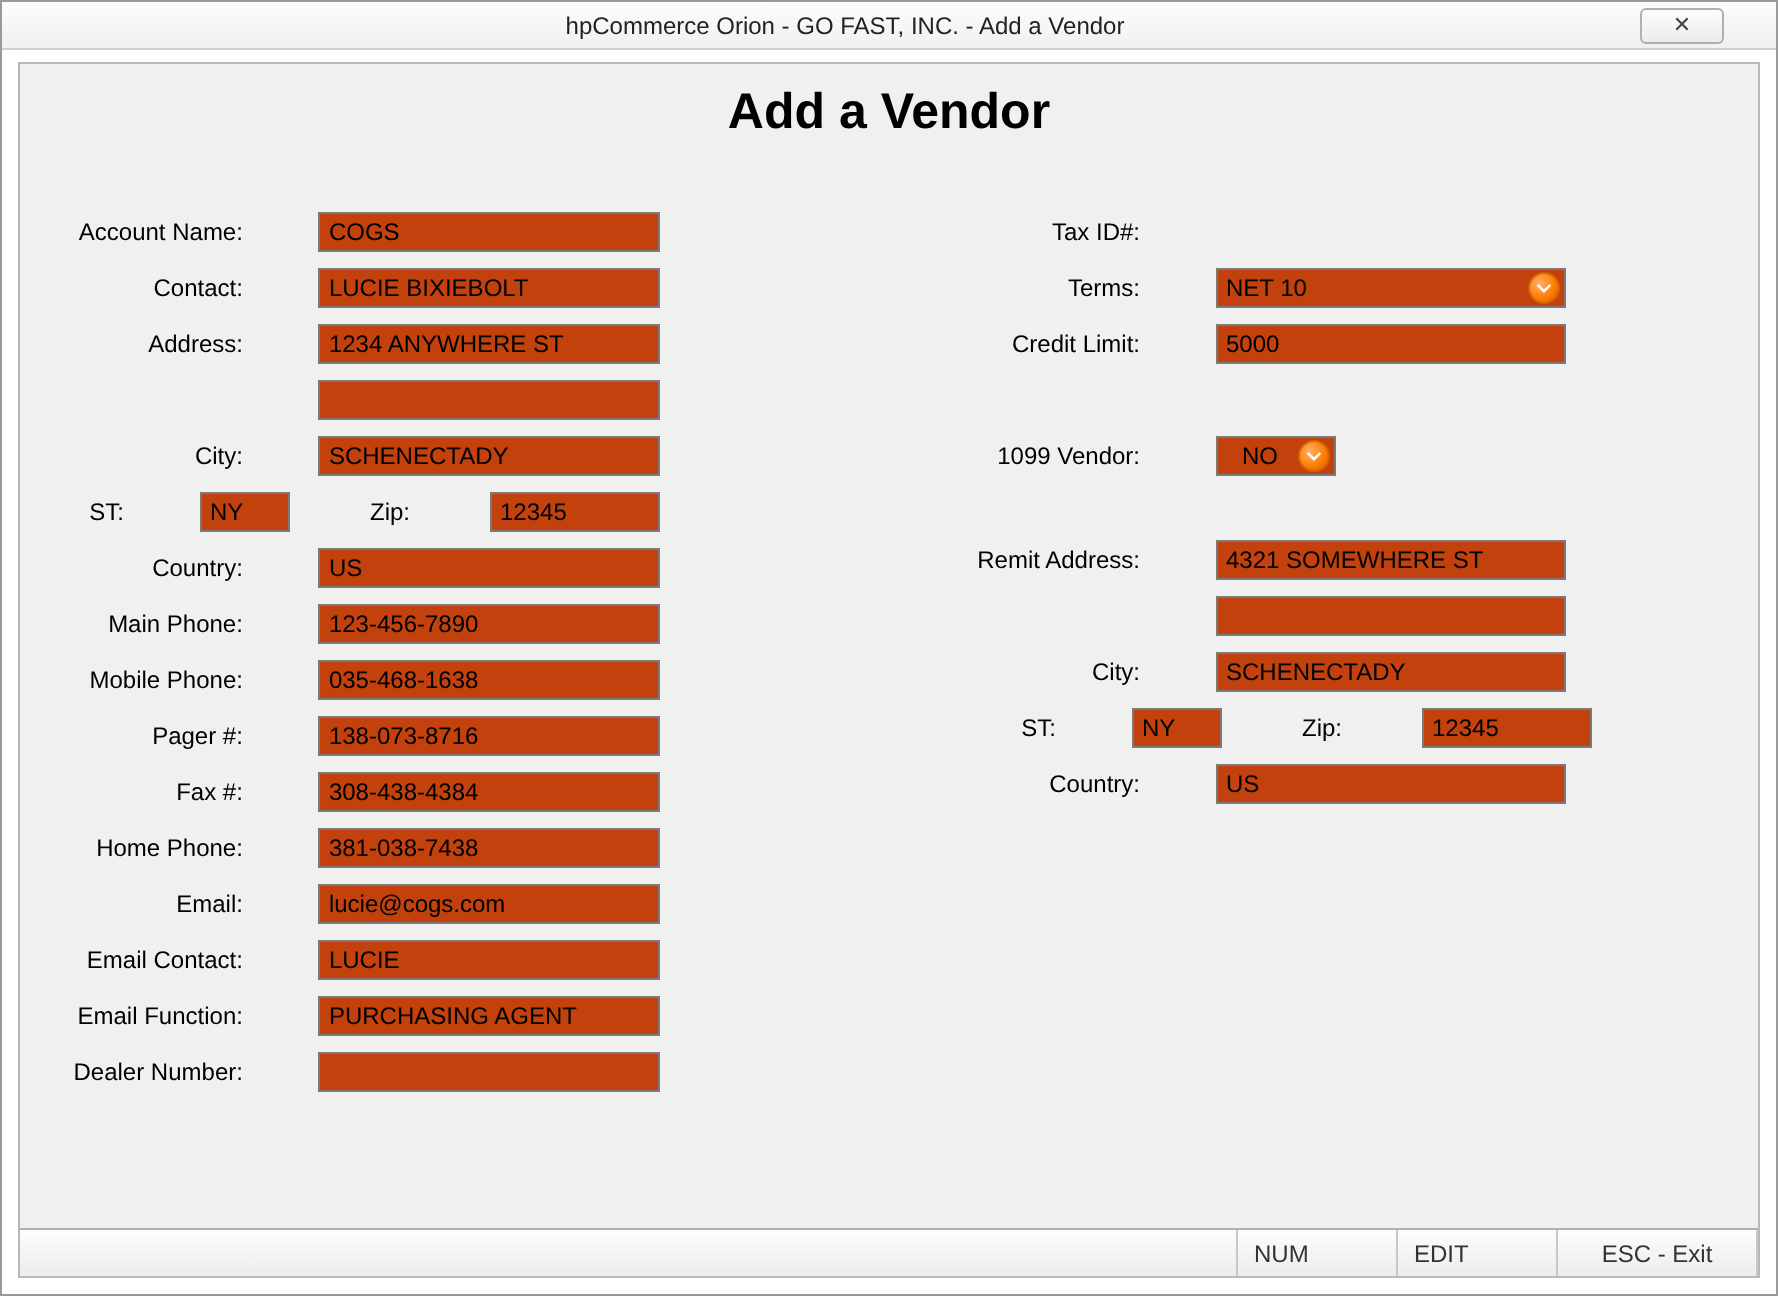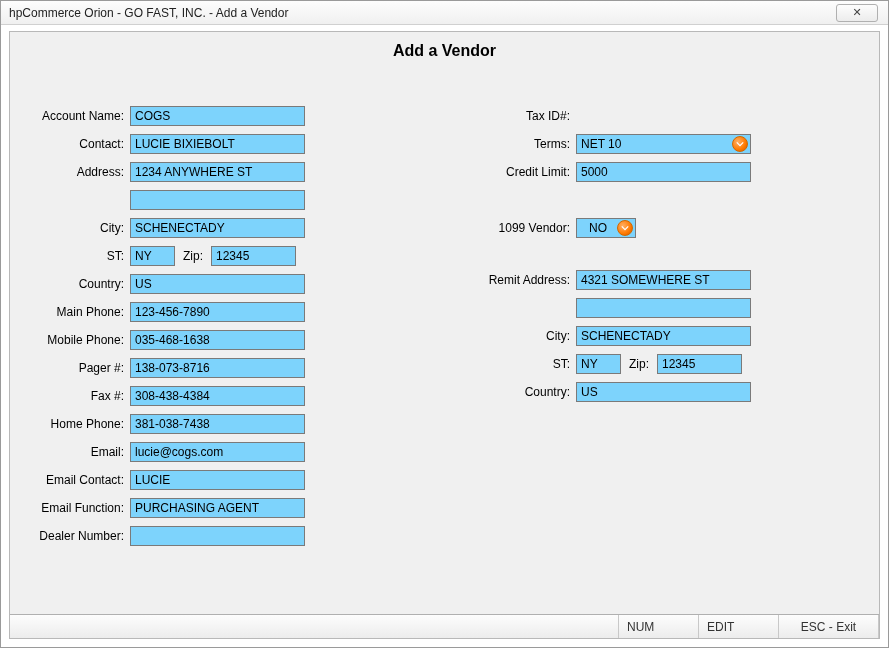--- a/index.html
+++ b/index.html
@@ -24,9 +24,10 @@
     border-bottom: 1px solid #d0d0d0;
     display: flex;
     align-items: center;
-    padding: 0 8px;
+    padding: 0 24px;
     font-size: 12px;
     color: #222;
+    text-align: center;
   }
   .titlebar .title-text { flex: 1; }
   .close-btn {

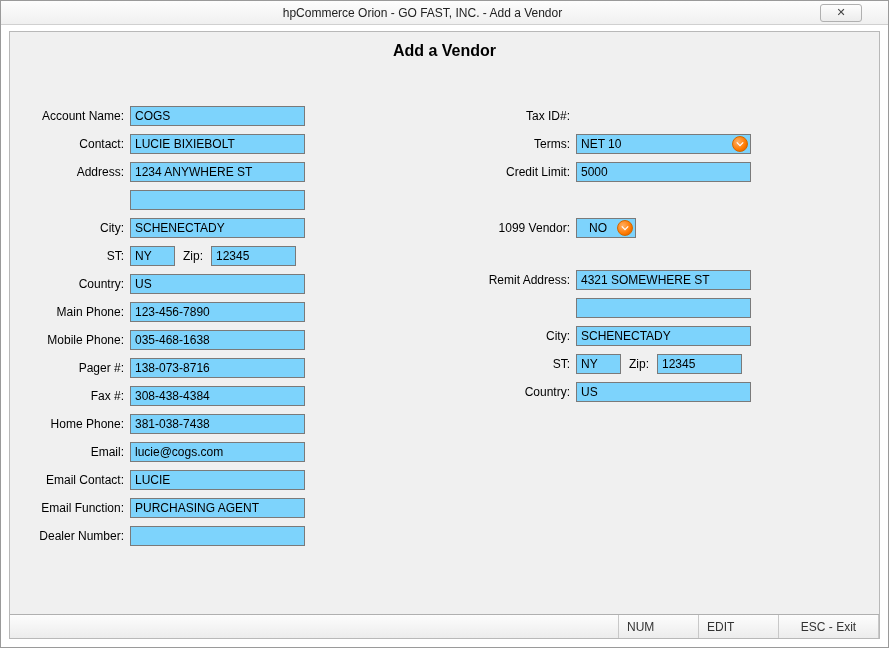--- a/index.html
+++ b/index.html
@@ -50,7 +50,7 @@
     position: absolute;
     top: 10px; left: 0; right: 0;
     text-align: center;
-    font-size: 16px;
+    font-size: 25px;
     font-weight: bold;
     color: #000;
   }

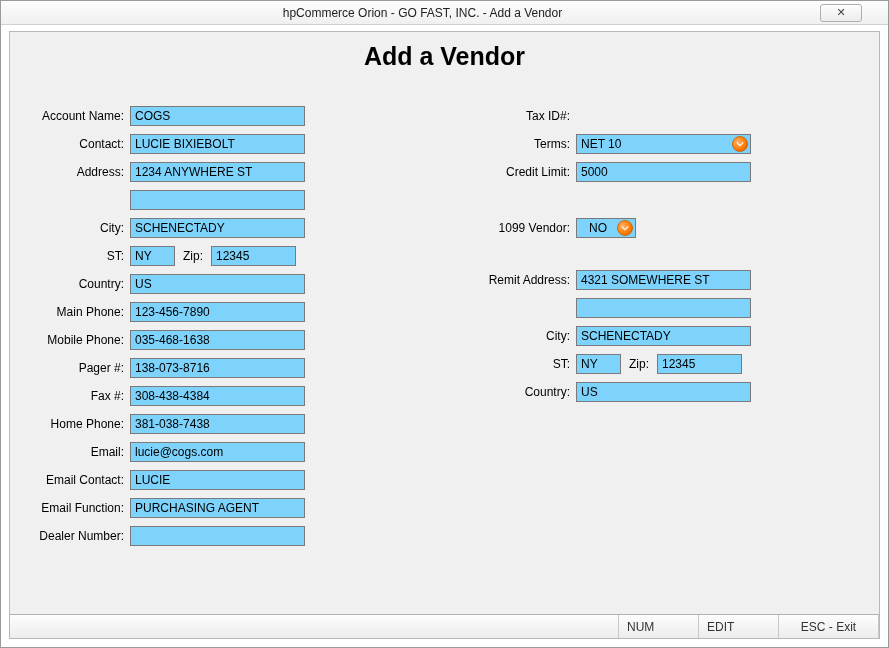--- a/index.html
+++ b/index.html
@@ -69,6 +69,7 @@
     display: flex;
     align-items: center;
     height: 28px;
+    gap: 32px;
   }
   .lbl {
     width: 100px;

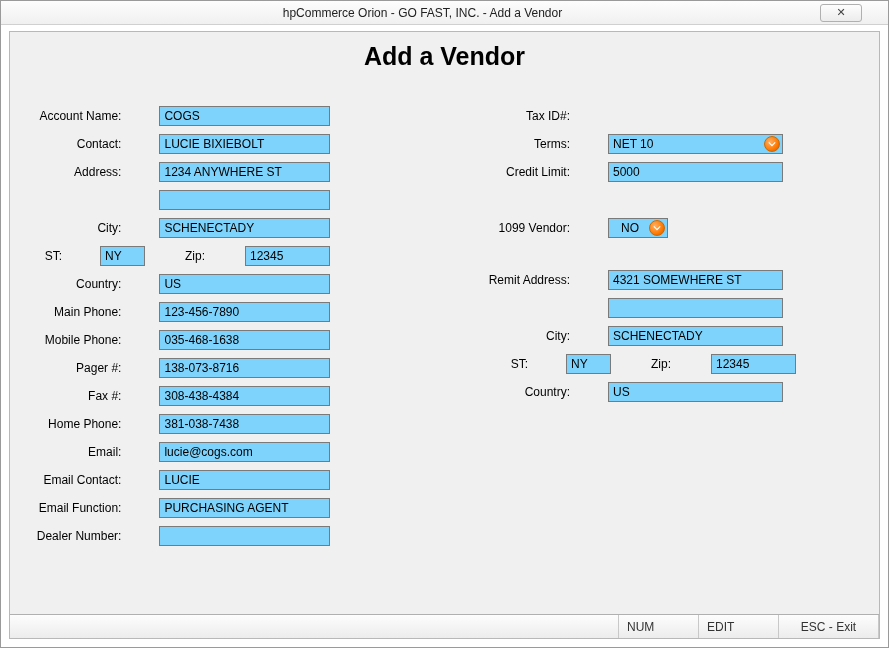--- a/index.html
+++ b/index.html
@@ -82,7 +82,7 @@
   .col.left .lbl { width: 100px; }
   .inp {
     border: 1px solid #7a7a7a;
-    background: #7dd3fc;
+    background: #c2410c;
     height: 20px;
     padding: 1px 4px;
     font-size: 12px;

